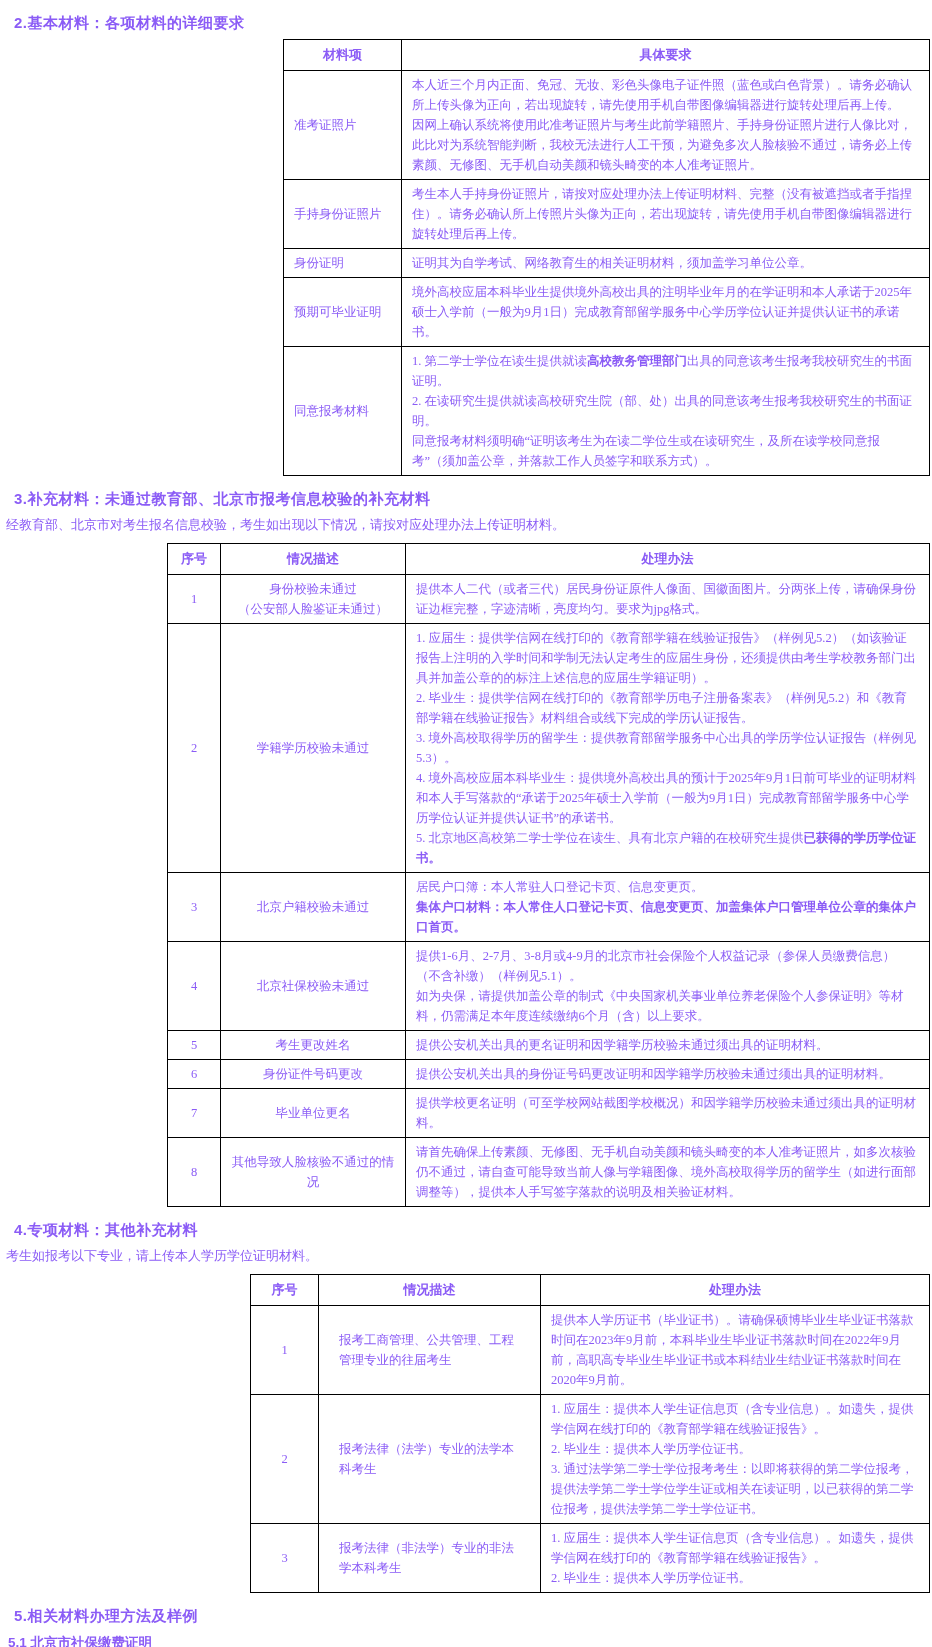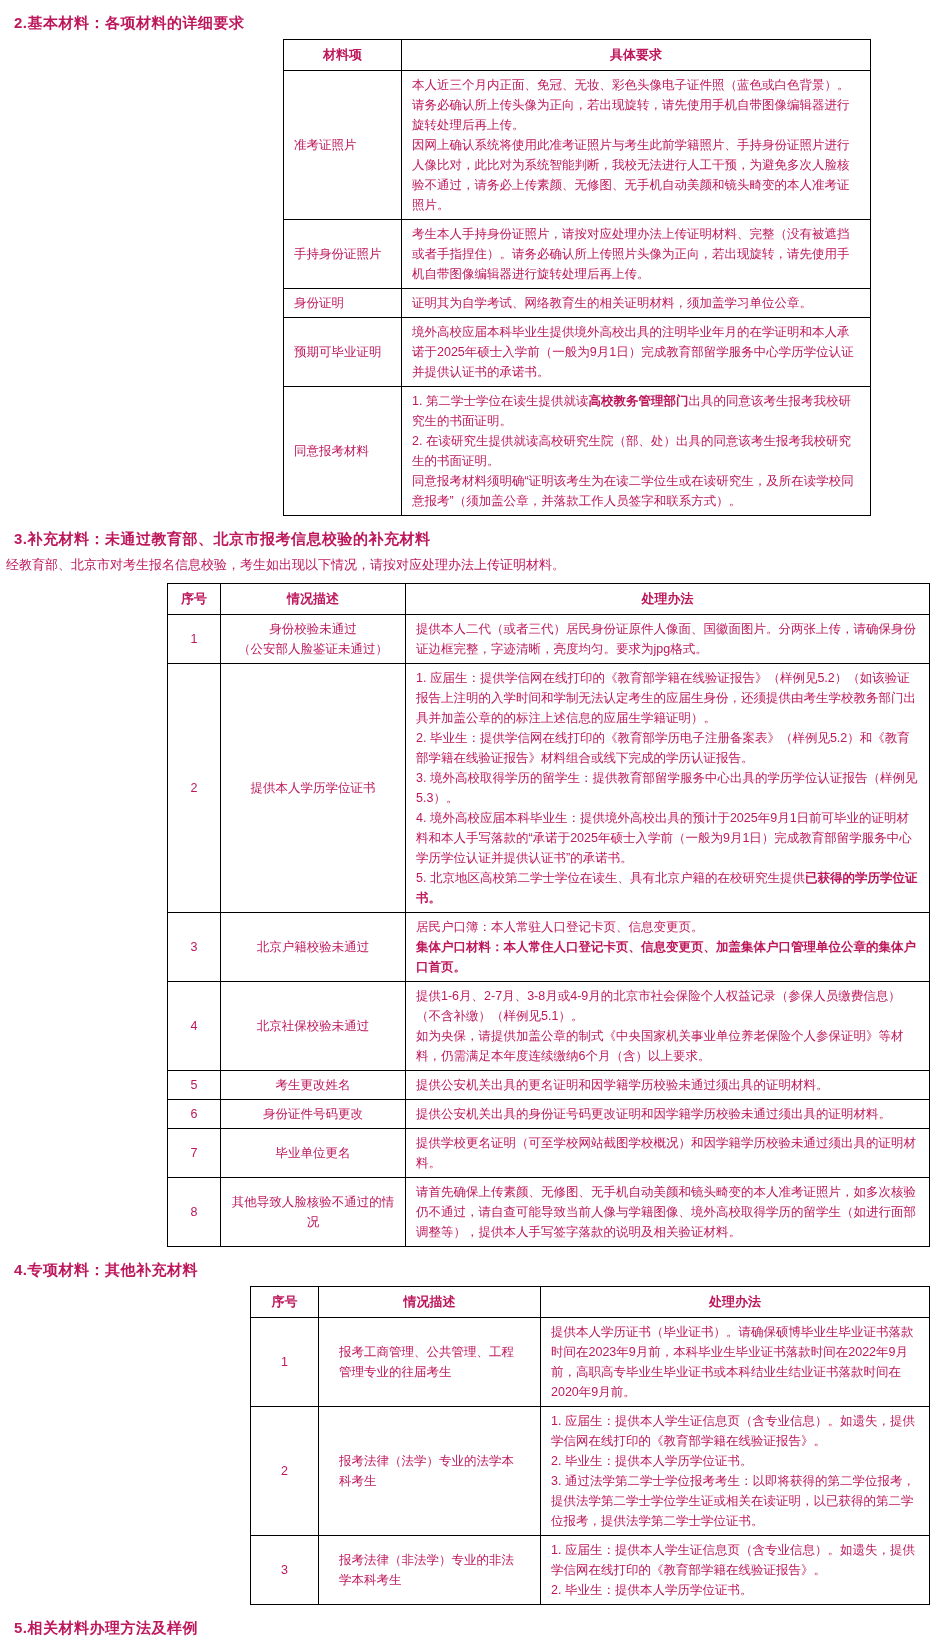--- a/index.html
+++ b/index.html
@@ -8,7 +8,7 @@
     width:932px; height:1647px;
     overflow:hidden;
     background:#ffffff;
-    color:#be185d;
+    color:#8b5cf6;
     font-family:"Liberation Sans", sans-serif;
   }
   .sec-title {

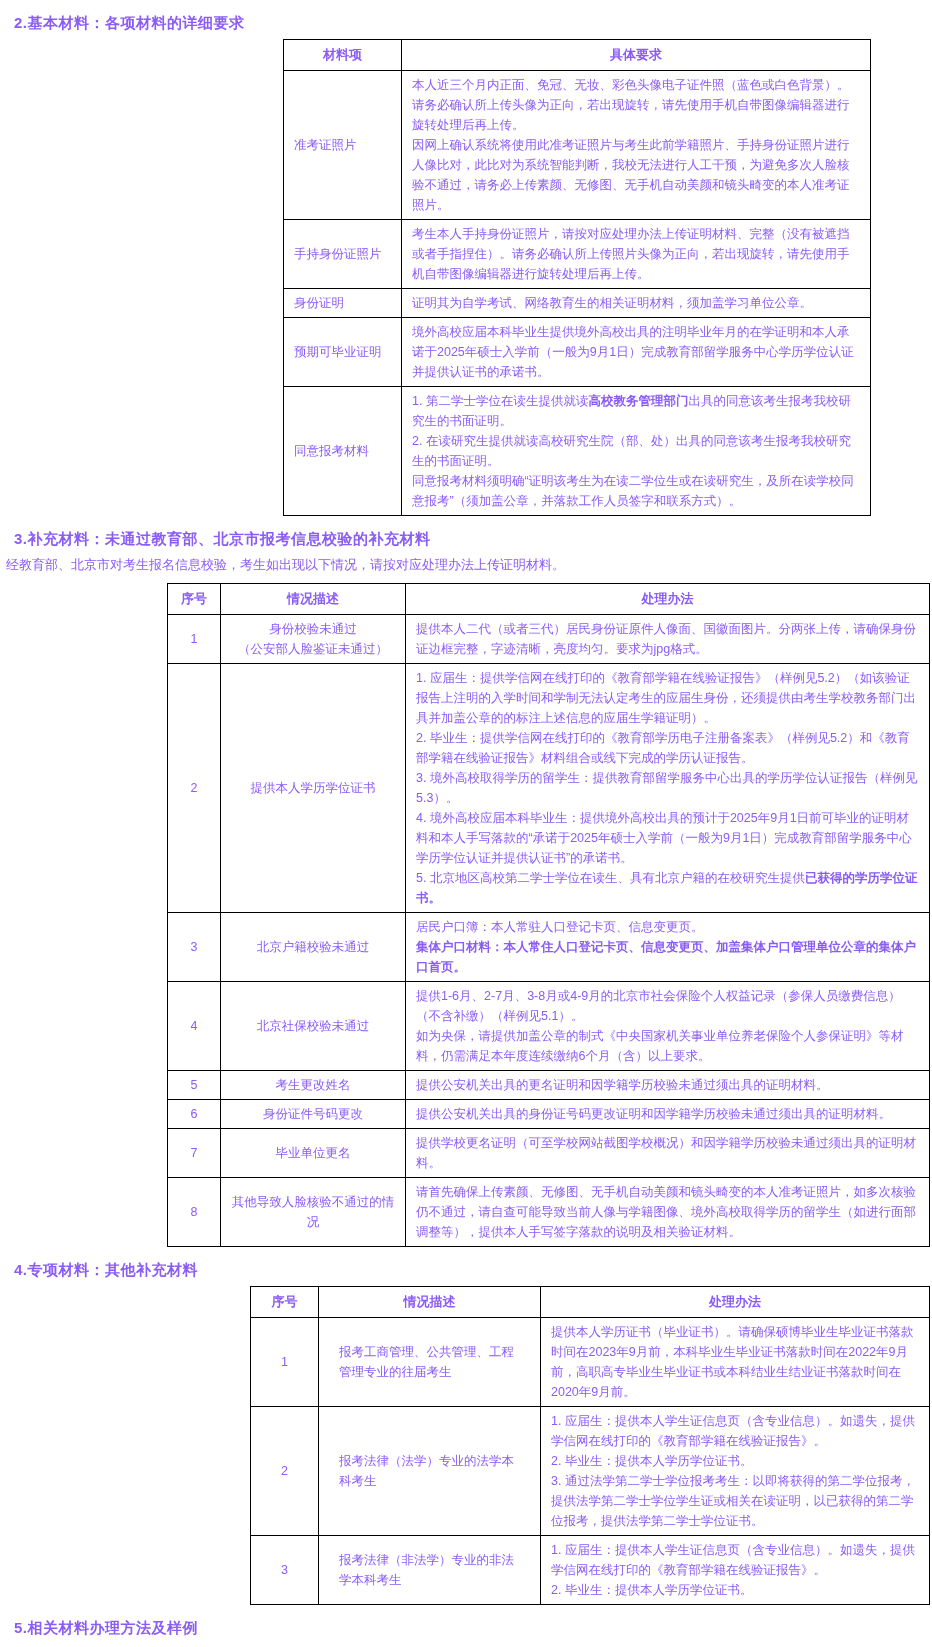--- a/index.html
+++ b/index.html
@@ -37,7 +37,7 @@
   td { padding:4px 10px; }
 
   
-  .t1 { margin-left:283px; width:588px; }
+  .t1 { margin-left:283px; width:647px; }
   .t1 col.c1 { width:118px; }
   .t1 td:nth-child(1) { text-align:left; }
   .t1 td:nth-child(2) { text-align:left; }

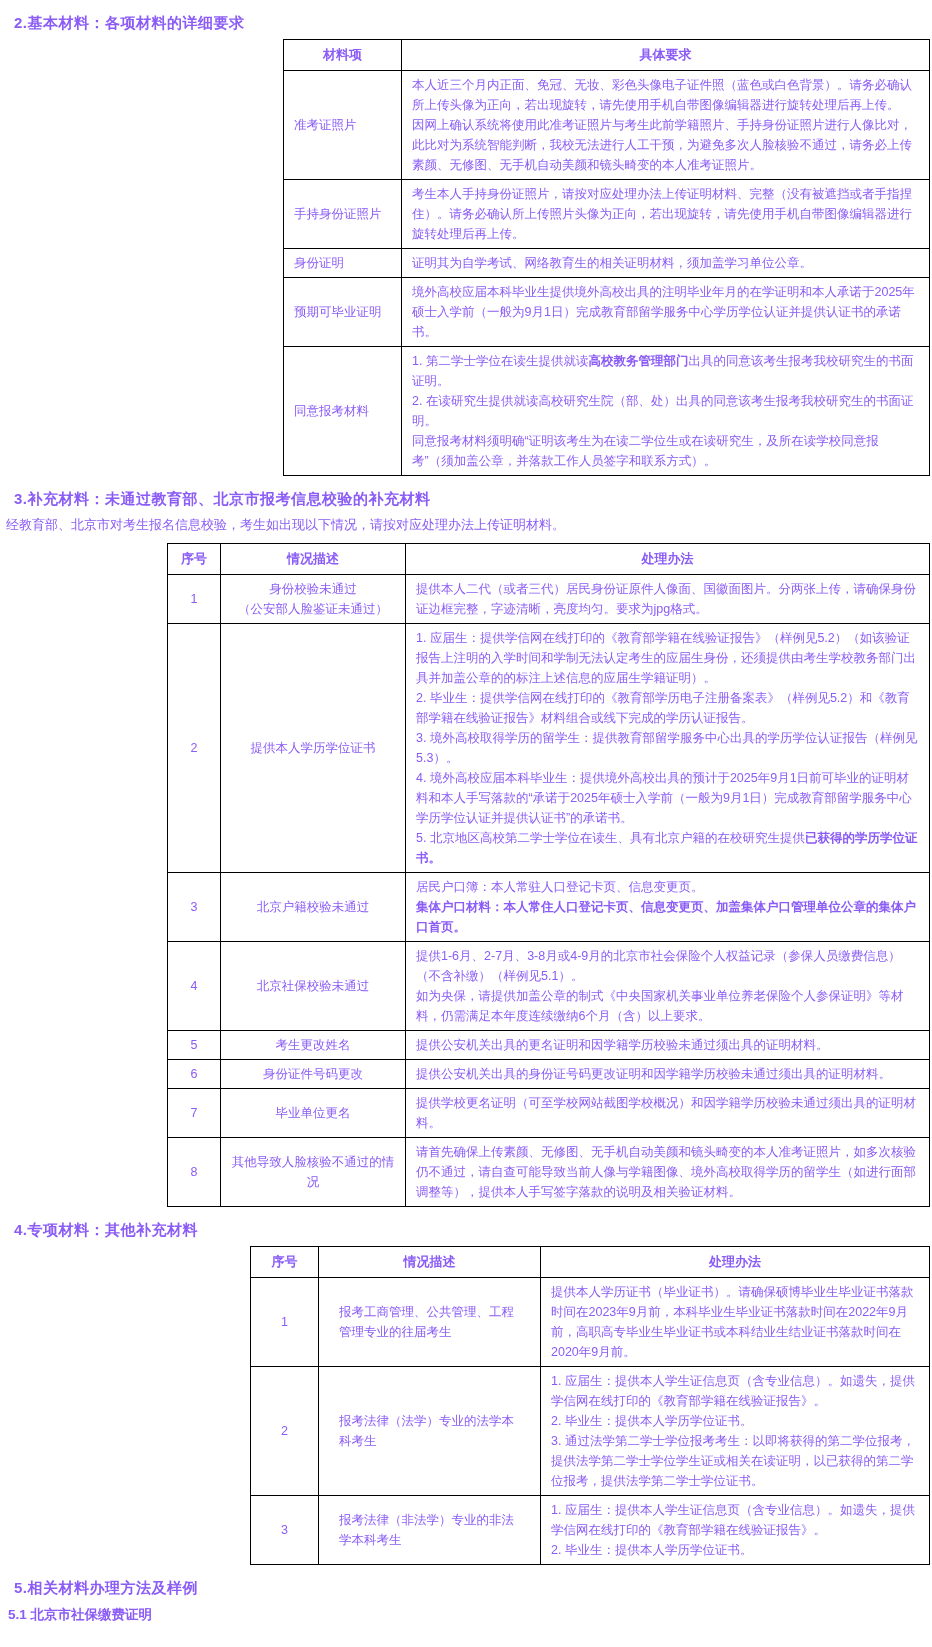--- a/index.html
+++ b/index.html
@@ -34,7 +34,7 @@
     word-break:break-word;
   }
   th { font-size:13px; font-weight:bold; text-align:center; padding:5px 4px; }
-  td { padding:4px 10px; }
+  td { padding:4px 10px;font-family:Liberation Serif, serif; }
 
   
   .t1 { margin-left:283px; width:647px; }

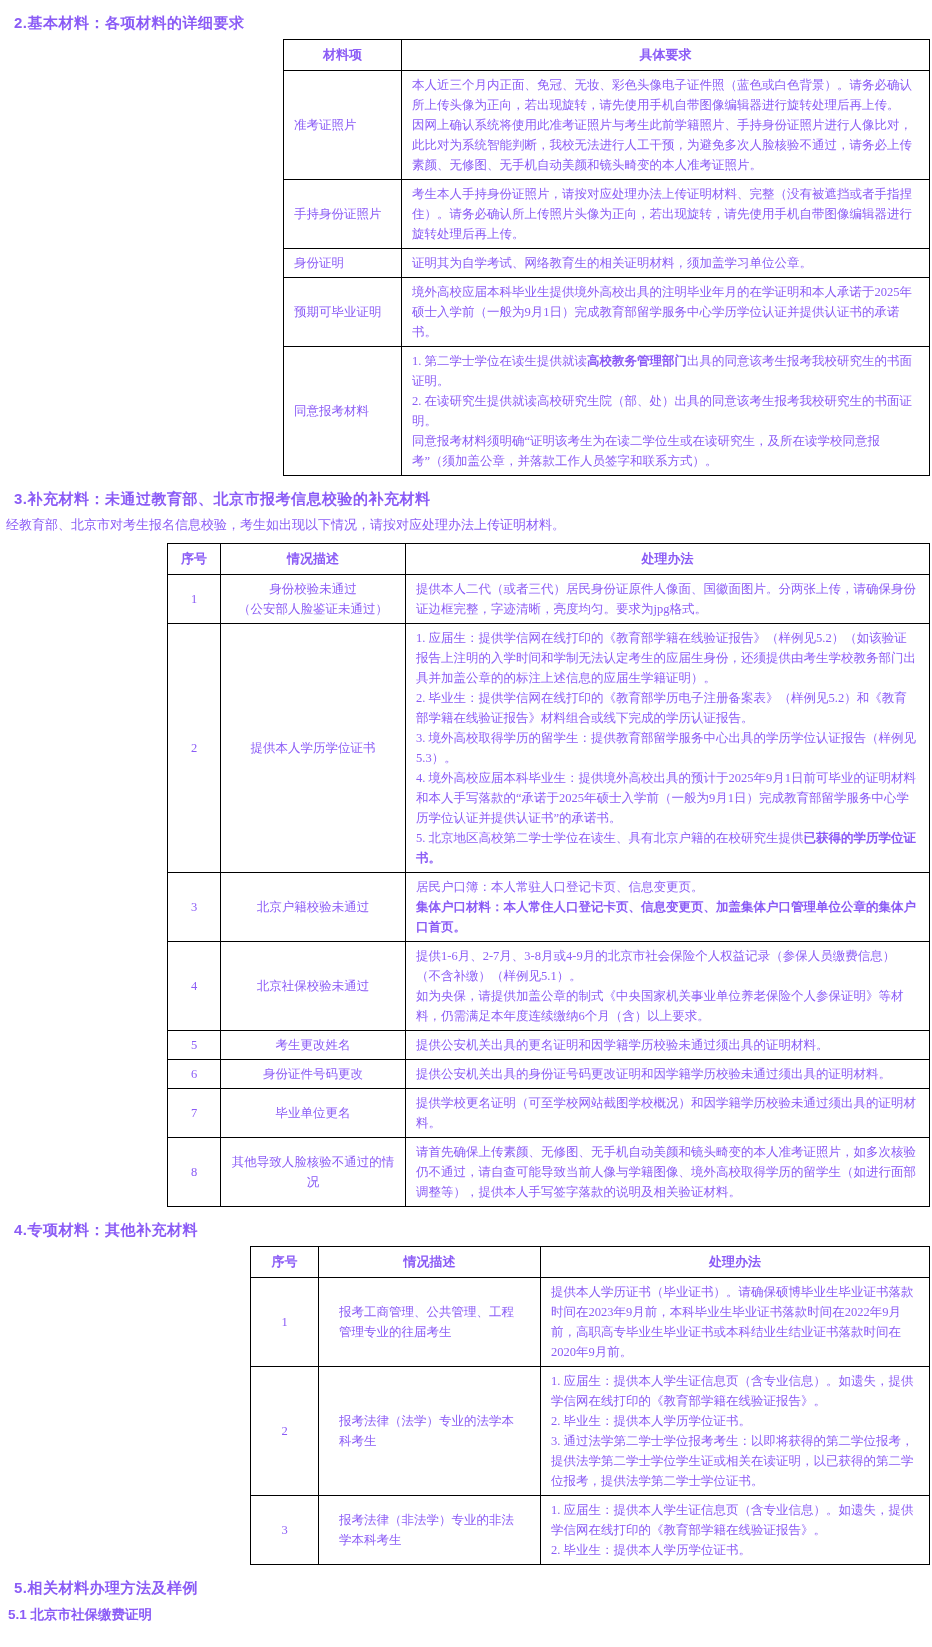--- a/index.html
+++ b/index.html
@@ -125,7 +125,7 @@
         </tr>
         <tr>
           <td>2</td>
-          <td>提供本人学历学位证书</td>
+          <td>学籍学历校验未通过</td>
           <td><span>1. 应届生：提供学信网在线打印的《教育部学籍在线验证报告》（样例见5.2）（如该验证报告上注明的入学时间和学制无法认定考生的应届生身份，还须提供由考生学校教务部门出具并加盖公章的的标注上述信息的应届生学籍证明）。
 2. 毕业生：提供学信网在线打印的《教育部学历电子注册备案表》（样例见5.2）和《教育部学籍在线验证报告》材料组合或线下完成的学历认证报告。
 3. 境外高校取得学历的留学生：提供教育部留学服务中心出具的学历学位认证报告（样例见5.3）。

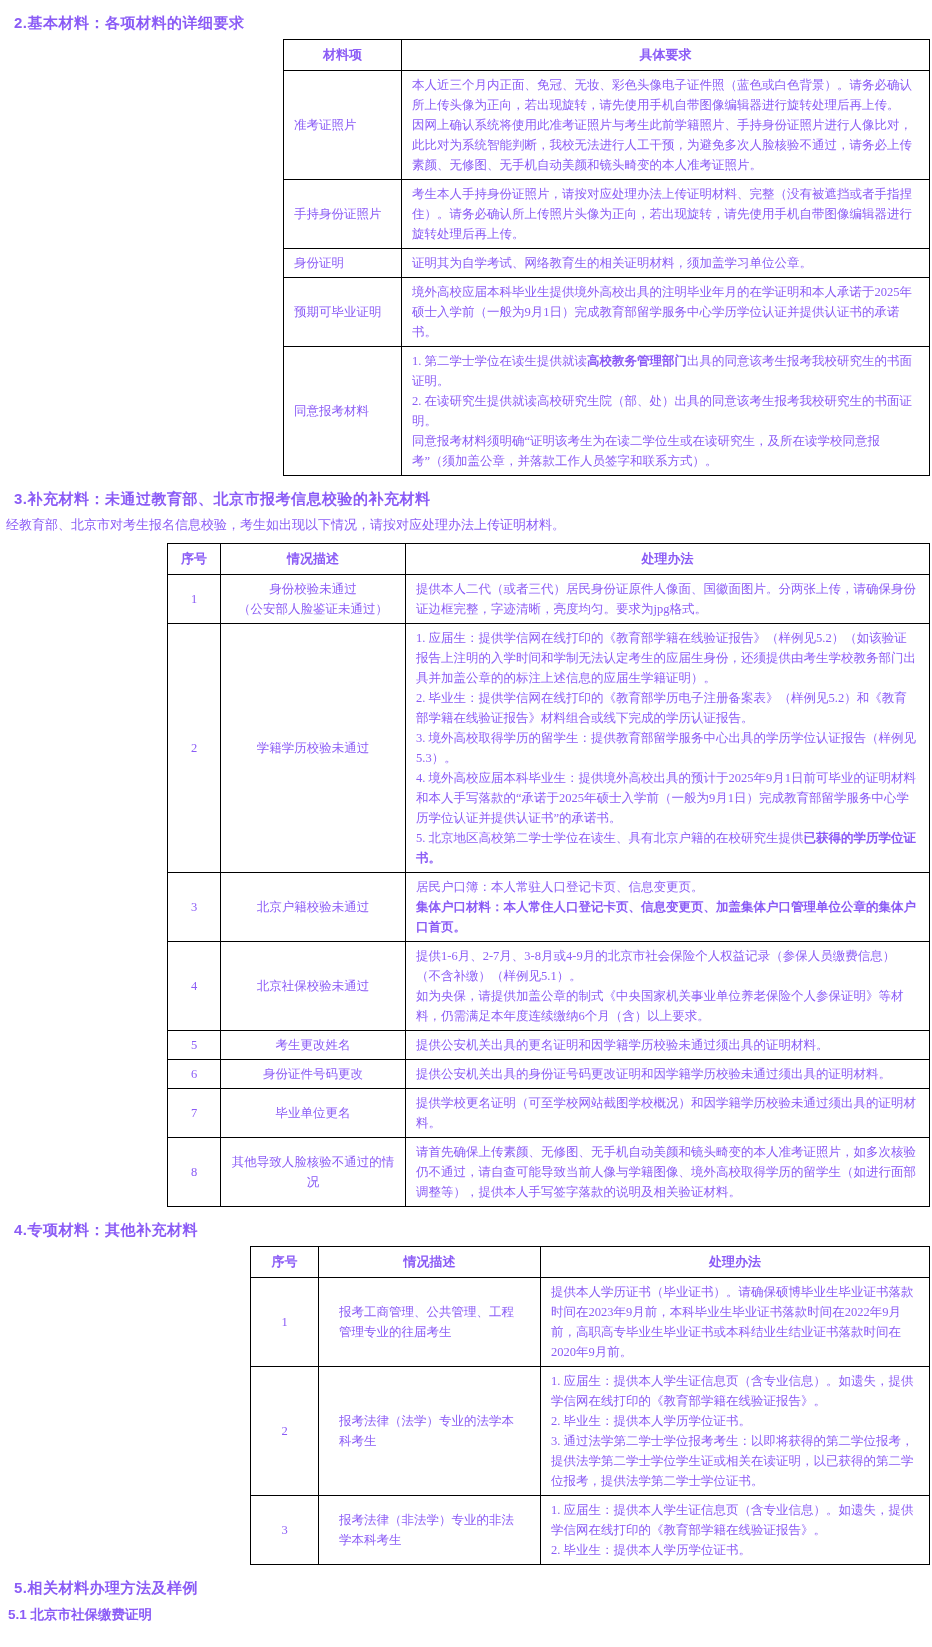--- a/index.html
+++ b/index.html
@@ -168,6 +168,7 @@
   </table>
 
   <h2 class="sec-title">4.专项材料：其他补充材料</h2>
+  <p class="intro">考生如报考以下专业，请上传本人学历学位证明材料。</p>
   <table class="t3">
     <colgroup>
         <col class="c1">

